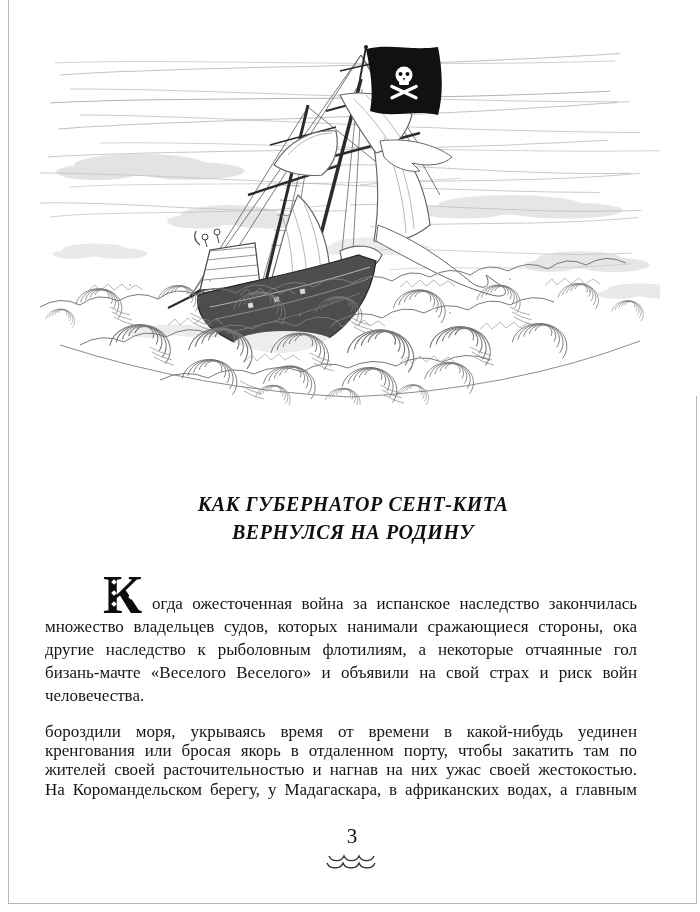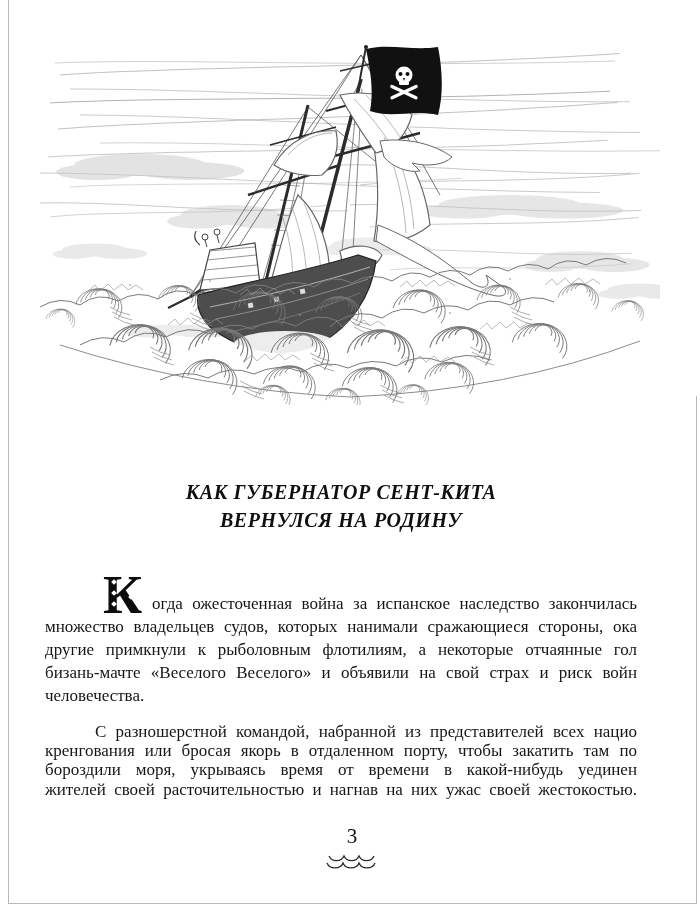--- a/index.html
+++ b/index.html
@@ -267,7 +267,7 @@
     </g>
   </svg>
 
-  <h1 class="title" style="margin:0;">
+  <h1 class="title" style="margin:12px;">
     <div>КАК ГУБЕРНАТОР СЕНТ-КИТА</div>
     <div>ВЕРНУЛСЯ НА РОДИНУ</div>
   </h1>

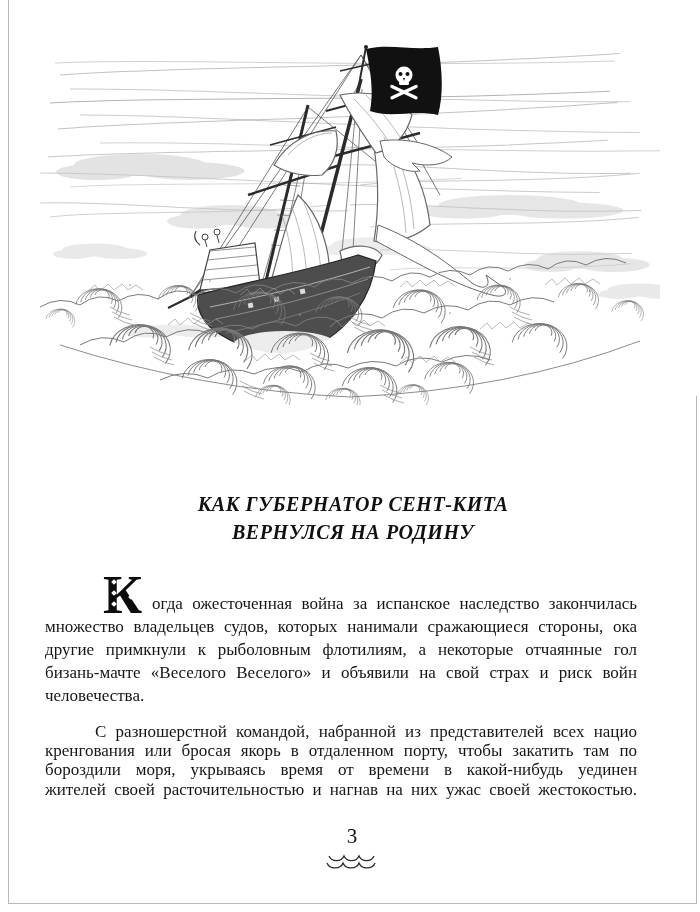--- a/index.html
+++ b/index.html
@@ -285,7 +285,7 @@
       <span>огда ожесточенная война за испанское наследство закончилась</span>
     </div>
     <div class="ln jst">множество владельцев судов, которых нанимали сражающиеся стороны, ока</div>
-    <div class="ln jst">другие примкнули к рыболовным флотилиям, а некоторые отчаянные гол</div>
+    <div class="ln jst">другие наследство к рыболовным флотилиям, а некоторые отчаянные гол</div>
     <div class="ln jst">бизань-мачте «Веселого Веселого» и объявили на свой страх и риск войн</div>
     <div class="ln">человечества.</div>
   </div>

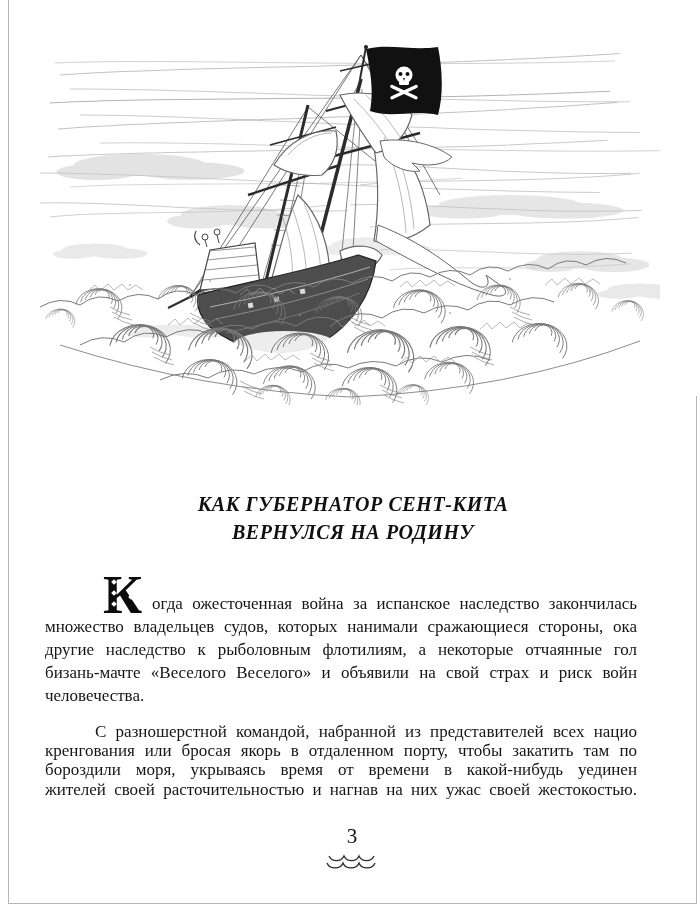--- a/index.html
+++ b/index.html
@@ -291,7 +291,6 @@
   </div>
 
   <div class="para para2">
-    <div class="ln jst indent">С разношерстной командой, набранной из представителей всех нацио</div>
     <div class="ln jst">кренгования или бросая якорь в отдаленном порту, чтобы закатить там по</div>
     <div class="ln jst">бороздили моря, укрываясь время от времени в какой-нибудь уединен</div>
     <div class="ln jst">жителей своей расточительностью и нагнав на них ужас своей жестокостью.</div>

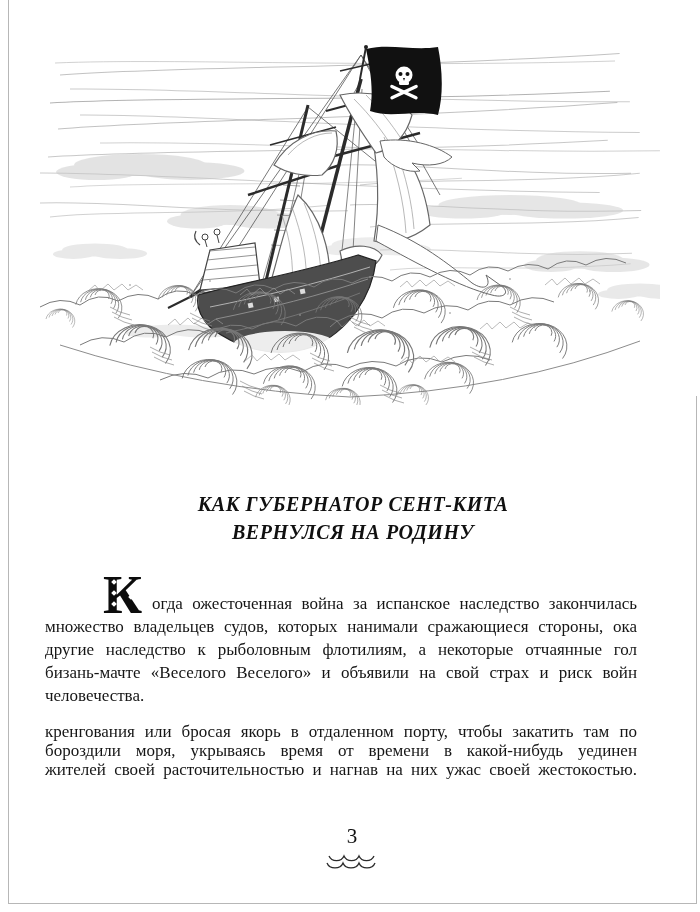--- a/index.html
+++ b/index.html
@@ -291,8 +291,8 @@
   </div>
 
   <div class="para para2">
+    <div class="ln jst">бороздили моря, укрываясь время от времени в какой-нибудь уединен</div>
     <div class="ln jst">кренгования или бросая якорь в отдаленном порту, чтобы закатить там по</div>
-    <div class="ln jst">бороздили моря, укрываясь время от времени в какой-нибудь уединен</div>
     <div class="ln jst">жителей своей расточительностью и нагнав на них ужас своей жестокостью.</div>
   </div>
 

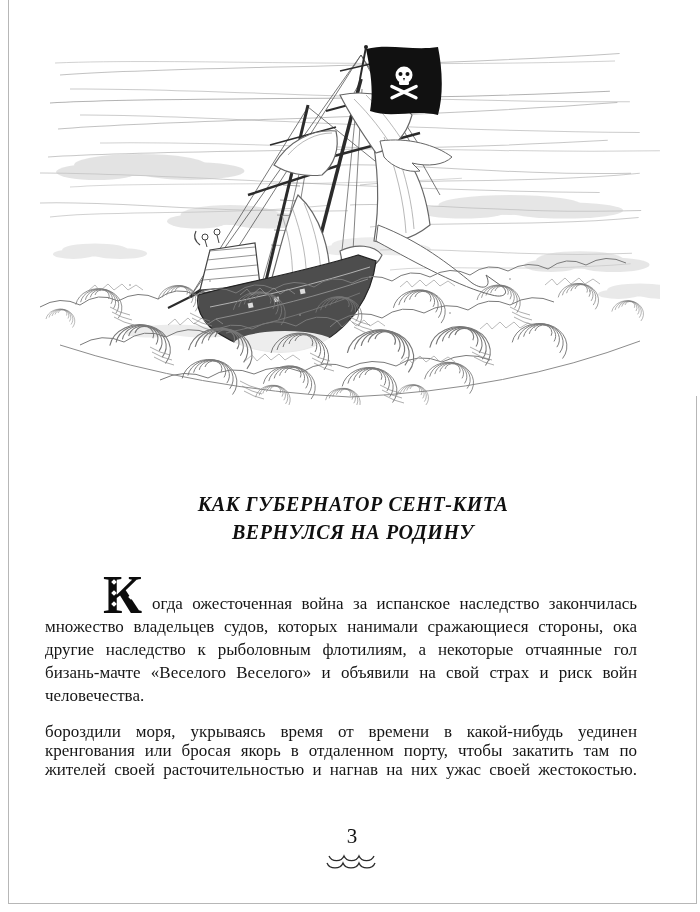--- a/index.html
+++ b/index.html
@@ -294,6 +294,7 @@
     <div class="ln jst">бороздили моря, укрываясь время от времени в какой-нибудь уединен</div>
     <div class="ln jst">кренгования или бросая якорь в отдаленном порту, чтобы закатить там по</div>
     <div class="ln jst">жителей своей расточительностью и нагнав на них ужас своей жестокостью.</div>
+    <div class="ln jst">На Коромандельском берегу, у Мадагаскара, в африканских водах, а главным</div>
   </div>
 
   <div class="pageno">3</div>

